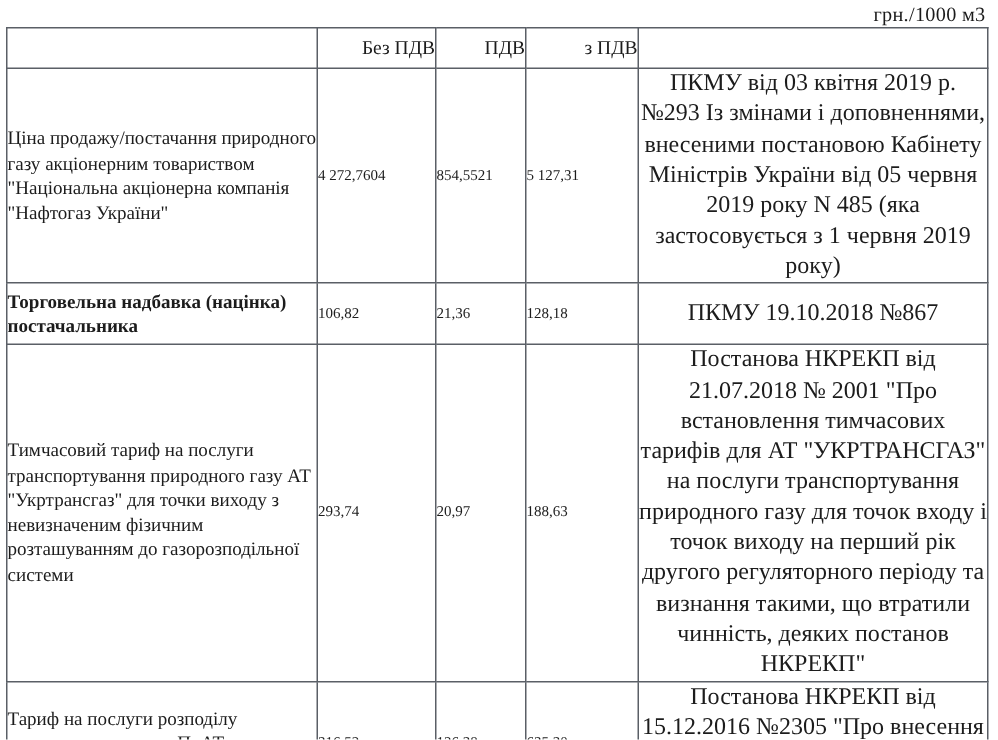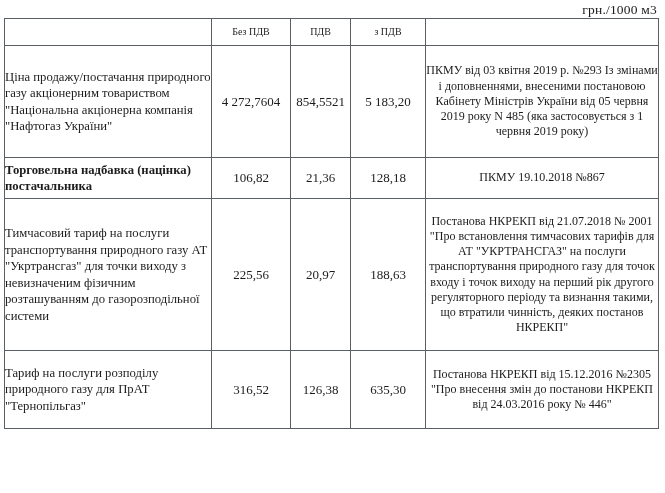--- a/index.html
+++ b/index.html
@@ -53,8 +53,8 @@
   col.c-basis { width: 233px; }
 
   .hdr-cell {
-    text-align: center;
-    font-size: 10px;
+    text-align: right;
+    font-size: 13px;
     height: 26px;
     line-height: 26px;
     white-space: nowrap;

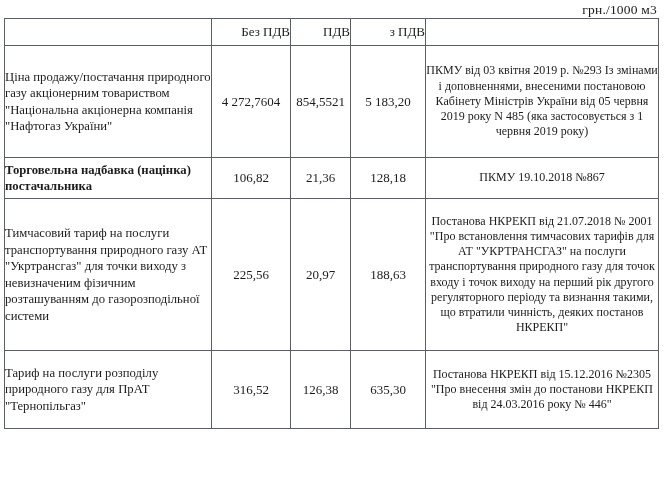--- a/index.html
+++ b/index.html
@@ -76,7 +76,7 @@
     text-align: center;
     padding: 4px 7px;
     line-height: 1.27;
-    font-size: 12px;
+    font-size: 16px;
   }
   .row-h-1 { height: 112px; }
   .row-h-2 { height: 41px; padding-left: 16px; }

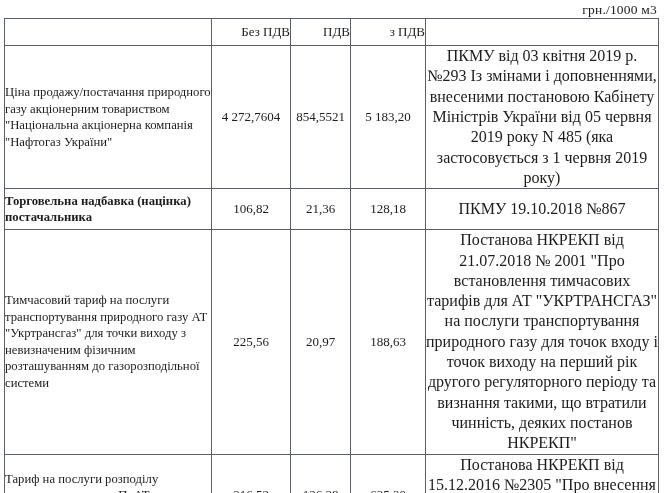--- a/index.html
+++ b/index.html
@@ -67,9 +67,9 @@
   }
   .desc.bold { font-weight: bold; }
   .num {
-    text-align: center;
+    text-align: left;
     font-weight: bold;
-    font-size: 13px;
+    font-size: 10px;
     white-space: nowrap;
   }
   .basis {

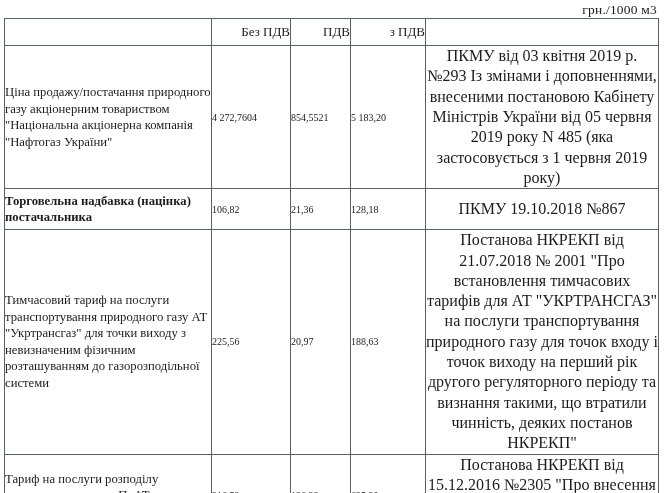--- a/index.html
+++ b/index.html
@@ -113,7 +113,7 @@
         <td class="desc">Ціна продажу/постачання природного газу акціонерним товариством "Національна акціонерна компанія "Нафтогаз України"</td>
         <td class="num">4 272,7604</td>
         <td class="num">854,5521</td>
-        <td class="num">5 183,20</td>
+        <td class="num">5 127,31</td>
         <td class="basis">ПКМУ від 03 квітня 2019 р. №293 Із змінами і доповненнями, внесеними постановою Кабінету Міністрів України
 від 05 червня 2019 року N 485
 (яка застосовується з 1 червня 2019 року)</td>

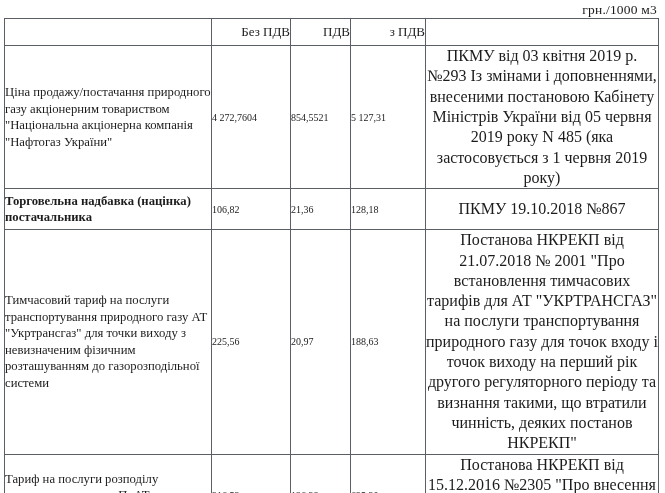--- a/index.html
+++ b/index.html
@@ -127,7 +127,7 @@
       </tr>
       <tr class="row-h-3">
         <td class="desc">Тимчасовий тариф на послуги транспортування природного газу АТ "Укртрансгаз" для точки виходу з невизначеним фізичним розташуванням до газорозподільної системи</td>
-        <td class="num">225,56</td>
+        <td class="num">293,74</td>
         <td class="num">20,97</td>
         <td class="num">188,63</td>
         <td class="basis">Постанова НКРЕКП  від 21.07.2018 № 2001 "Про встановлення тимчасових тарифів для АТ "УКРТРАНСГАЗ" на послуги транспортування природного газу для точок входу і точок виходу на перший рік другого регуляторного періоду та визнання такими, що втратили чинність, деяких постанов НКРЕКП"</td>

